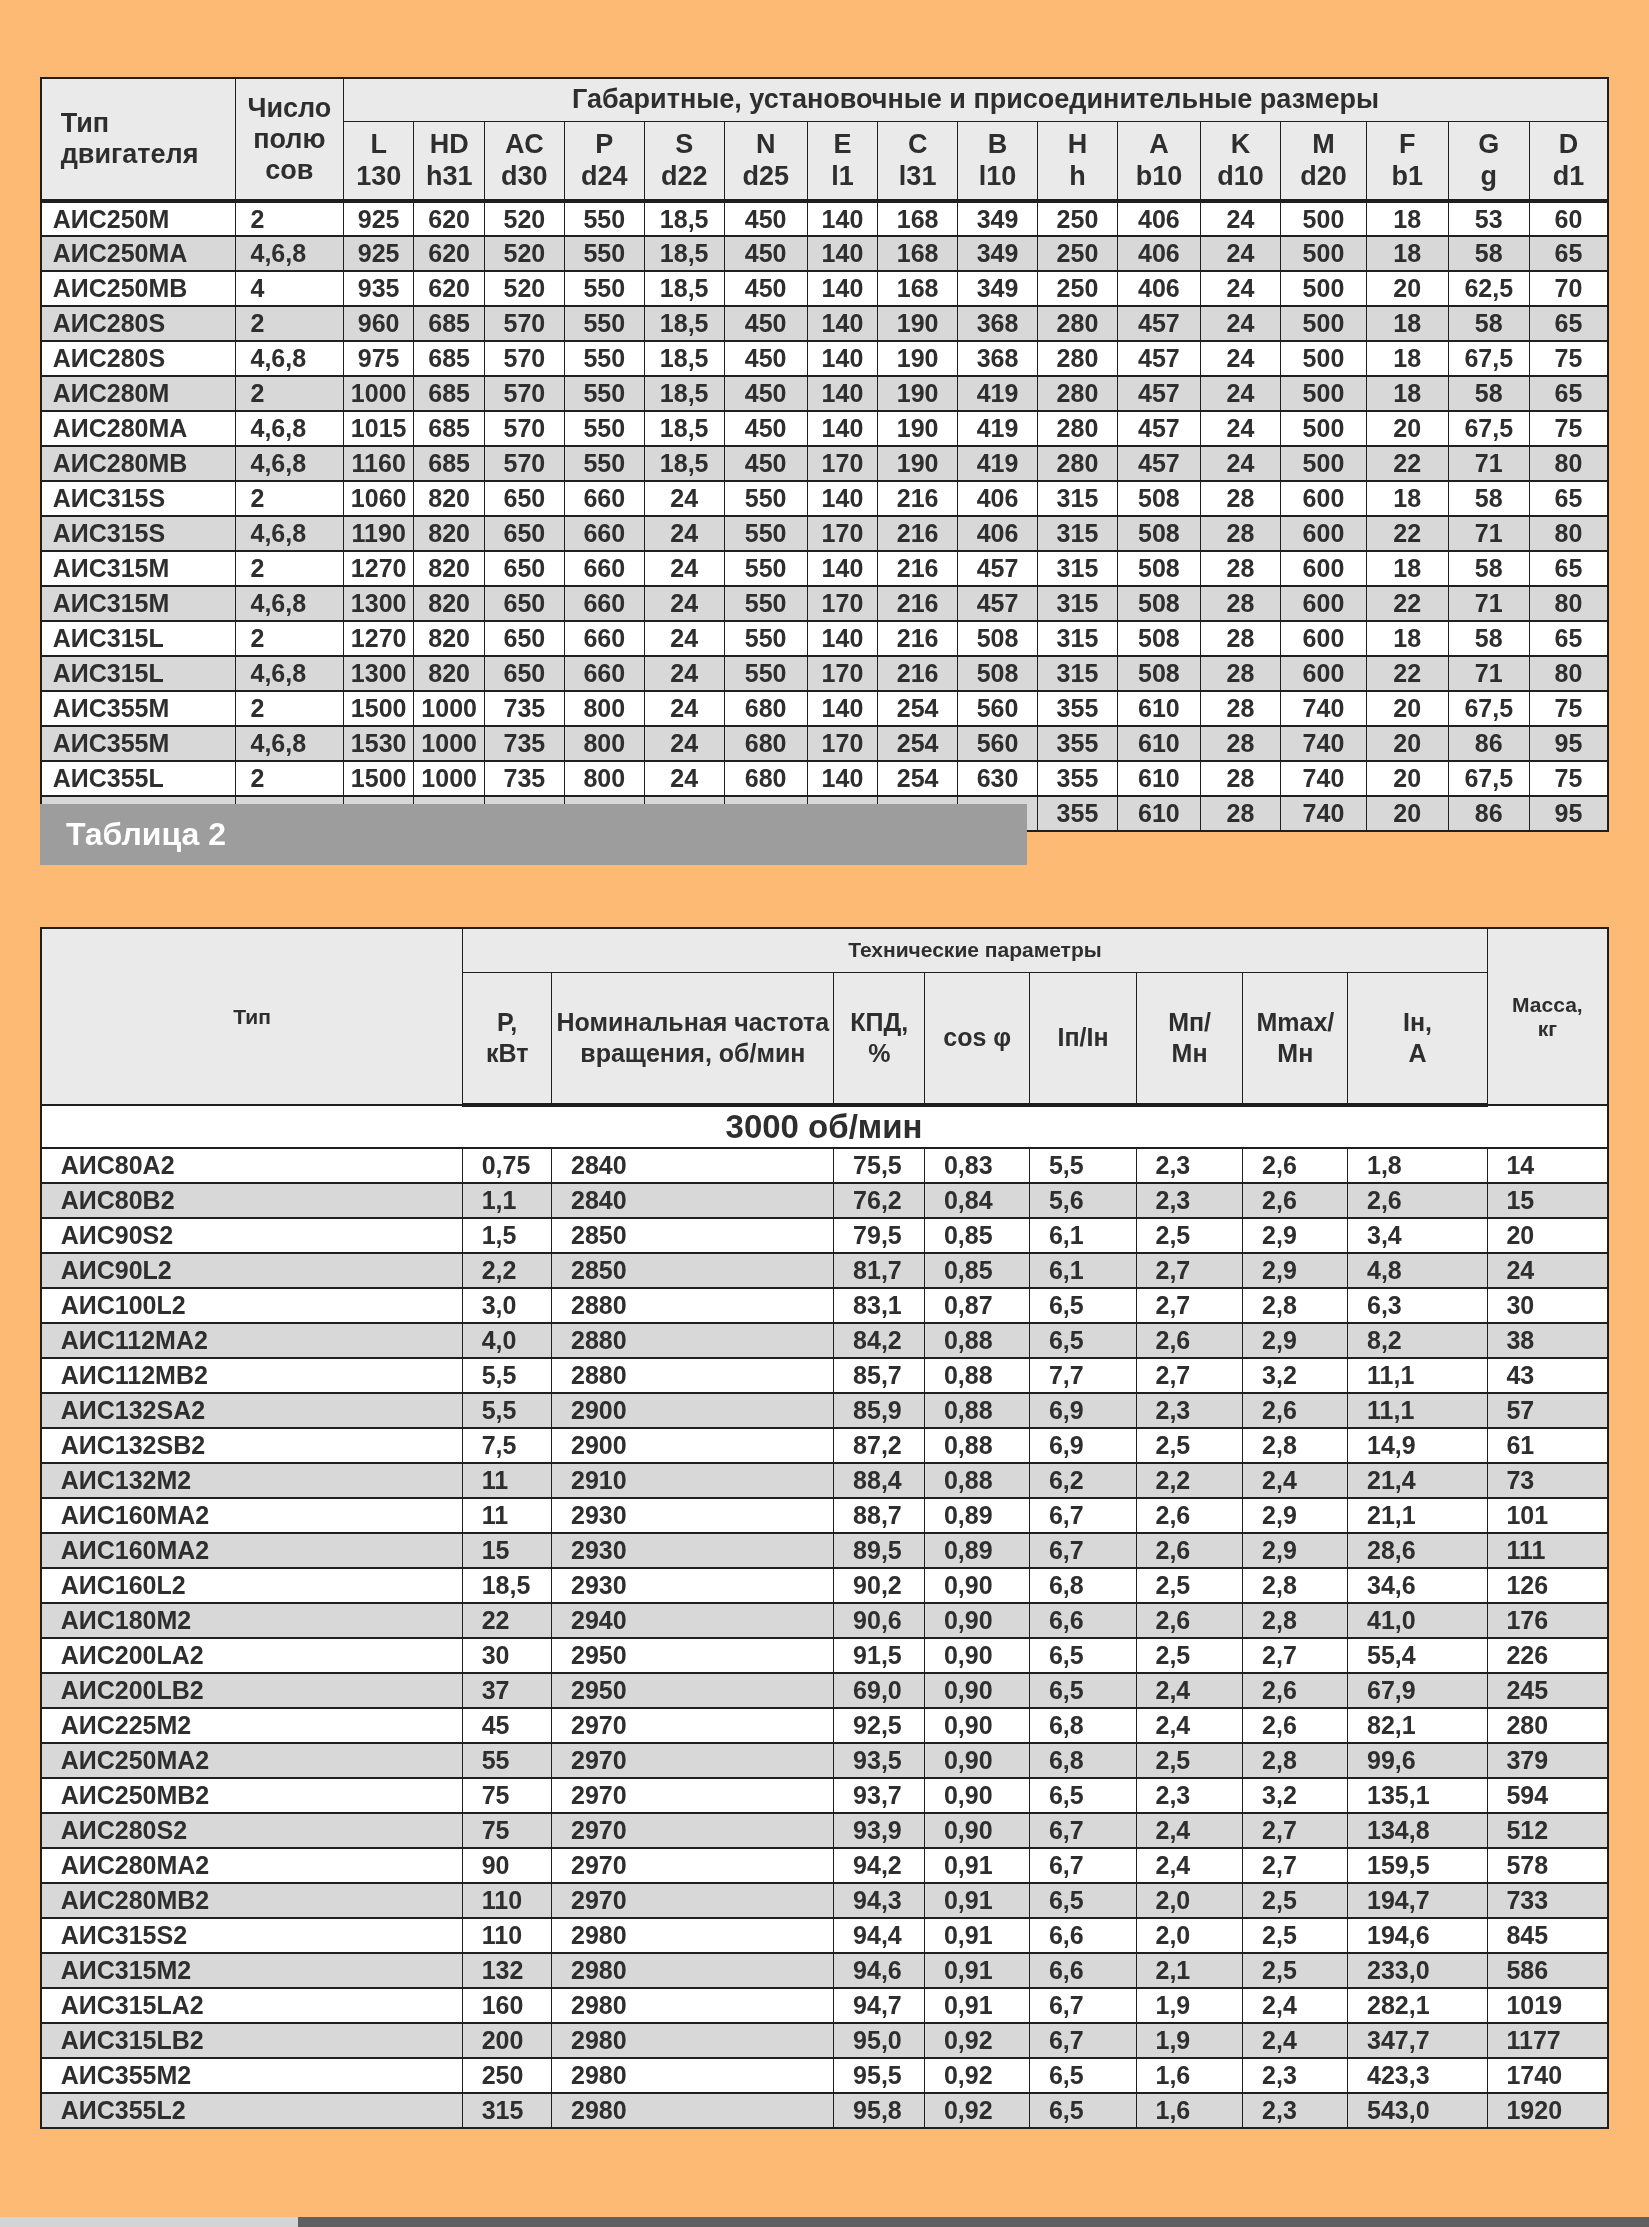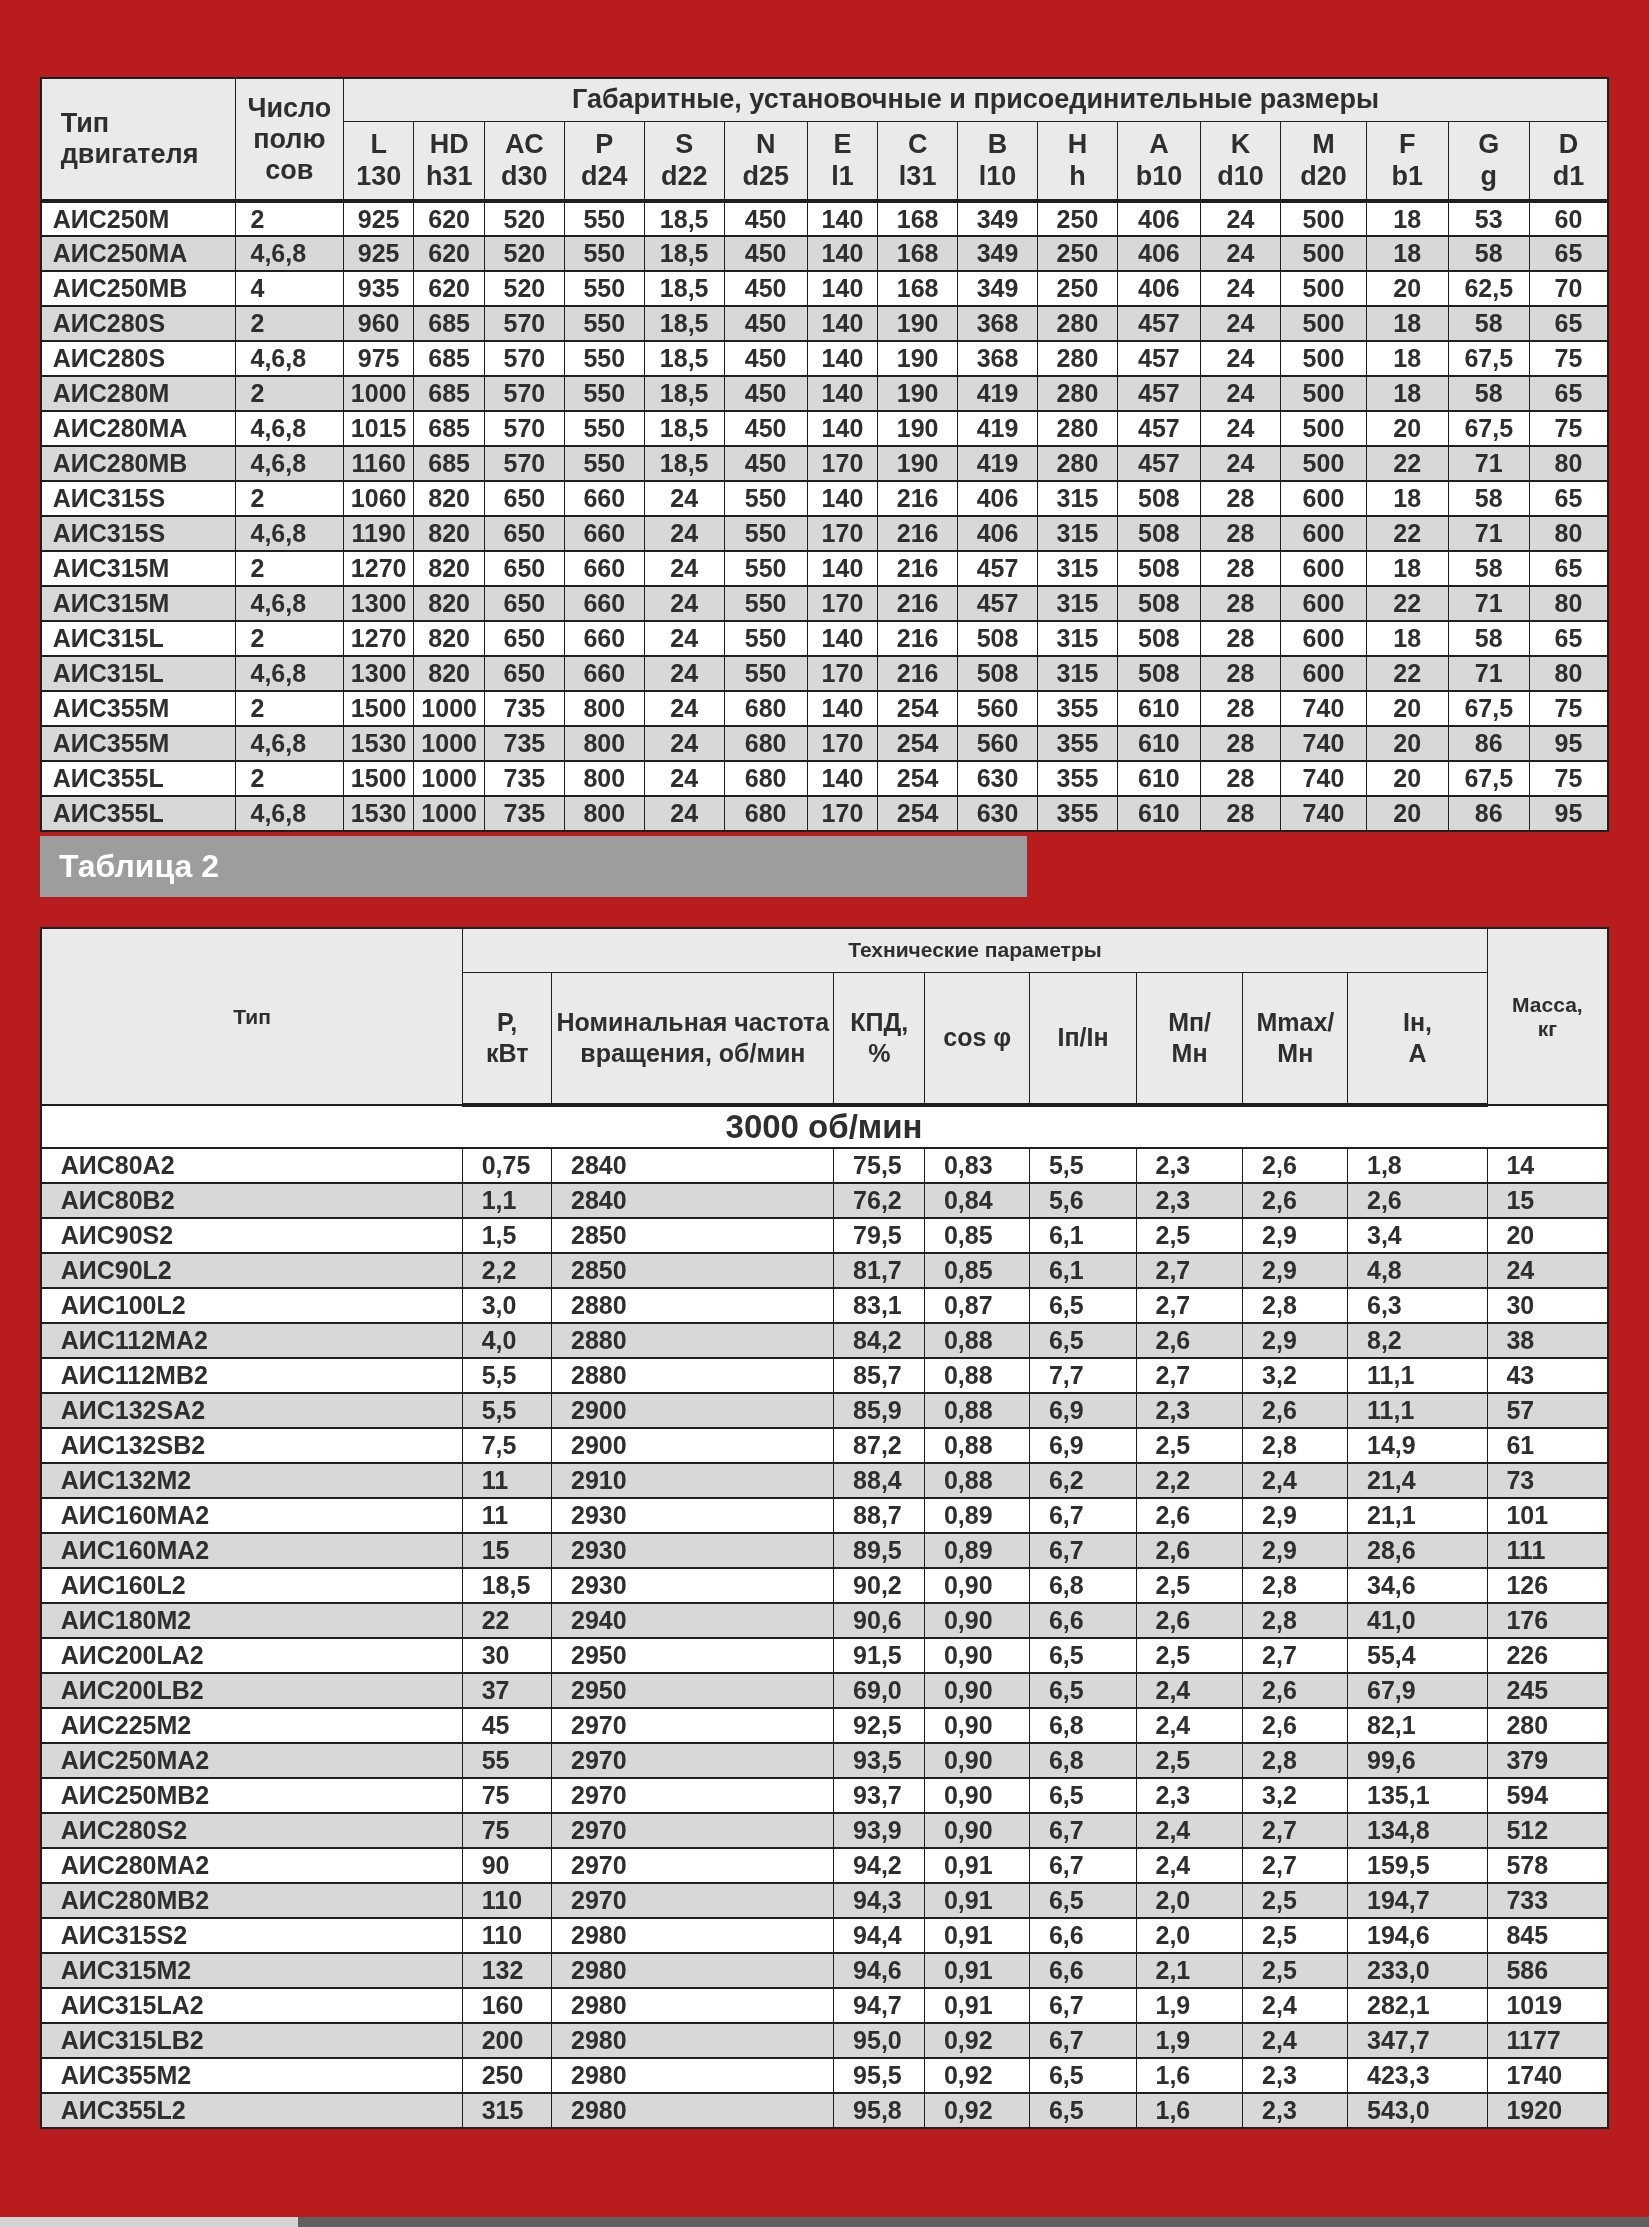--- a/index.html
+++ b/index.html
@@ -3,7 +3,7 @@
 <meta charset="utf-8">
 <style>
   html,body{margin:0;padding:0;background:#ffffff;}
-  .page{position:relative;width:1649px;height:2227px;background:#b91c1c;
+  .page{position:relative;width:1649px;height:2227px;background:#fdba74;
         font-family:"Liberation Sans",sans-serif;color:#2e2e2e;overflow:hidden;}
   table{border-collapse:collapse;table-layout:fixed;position:absolute;background:#ffffff;}
   th,td{border:1.3px solid #1f1f1f;box-sizing:border-box;overflow:hidden;}

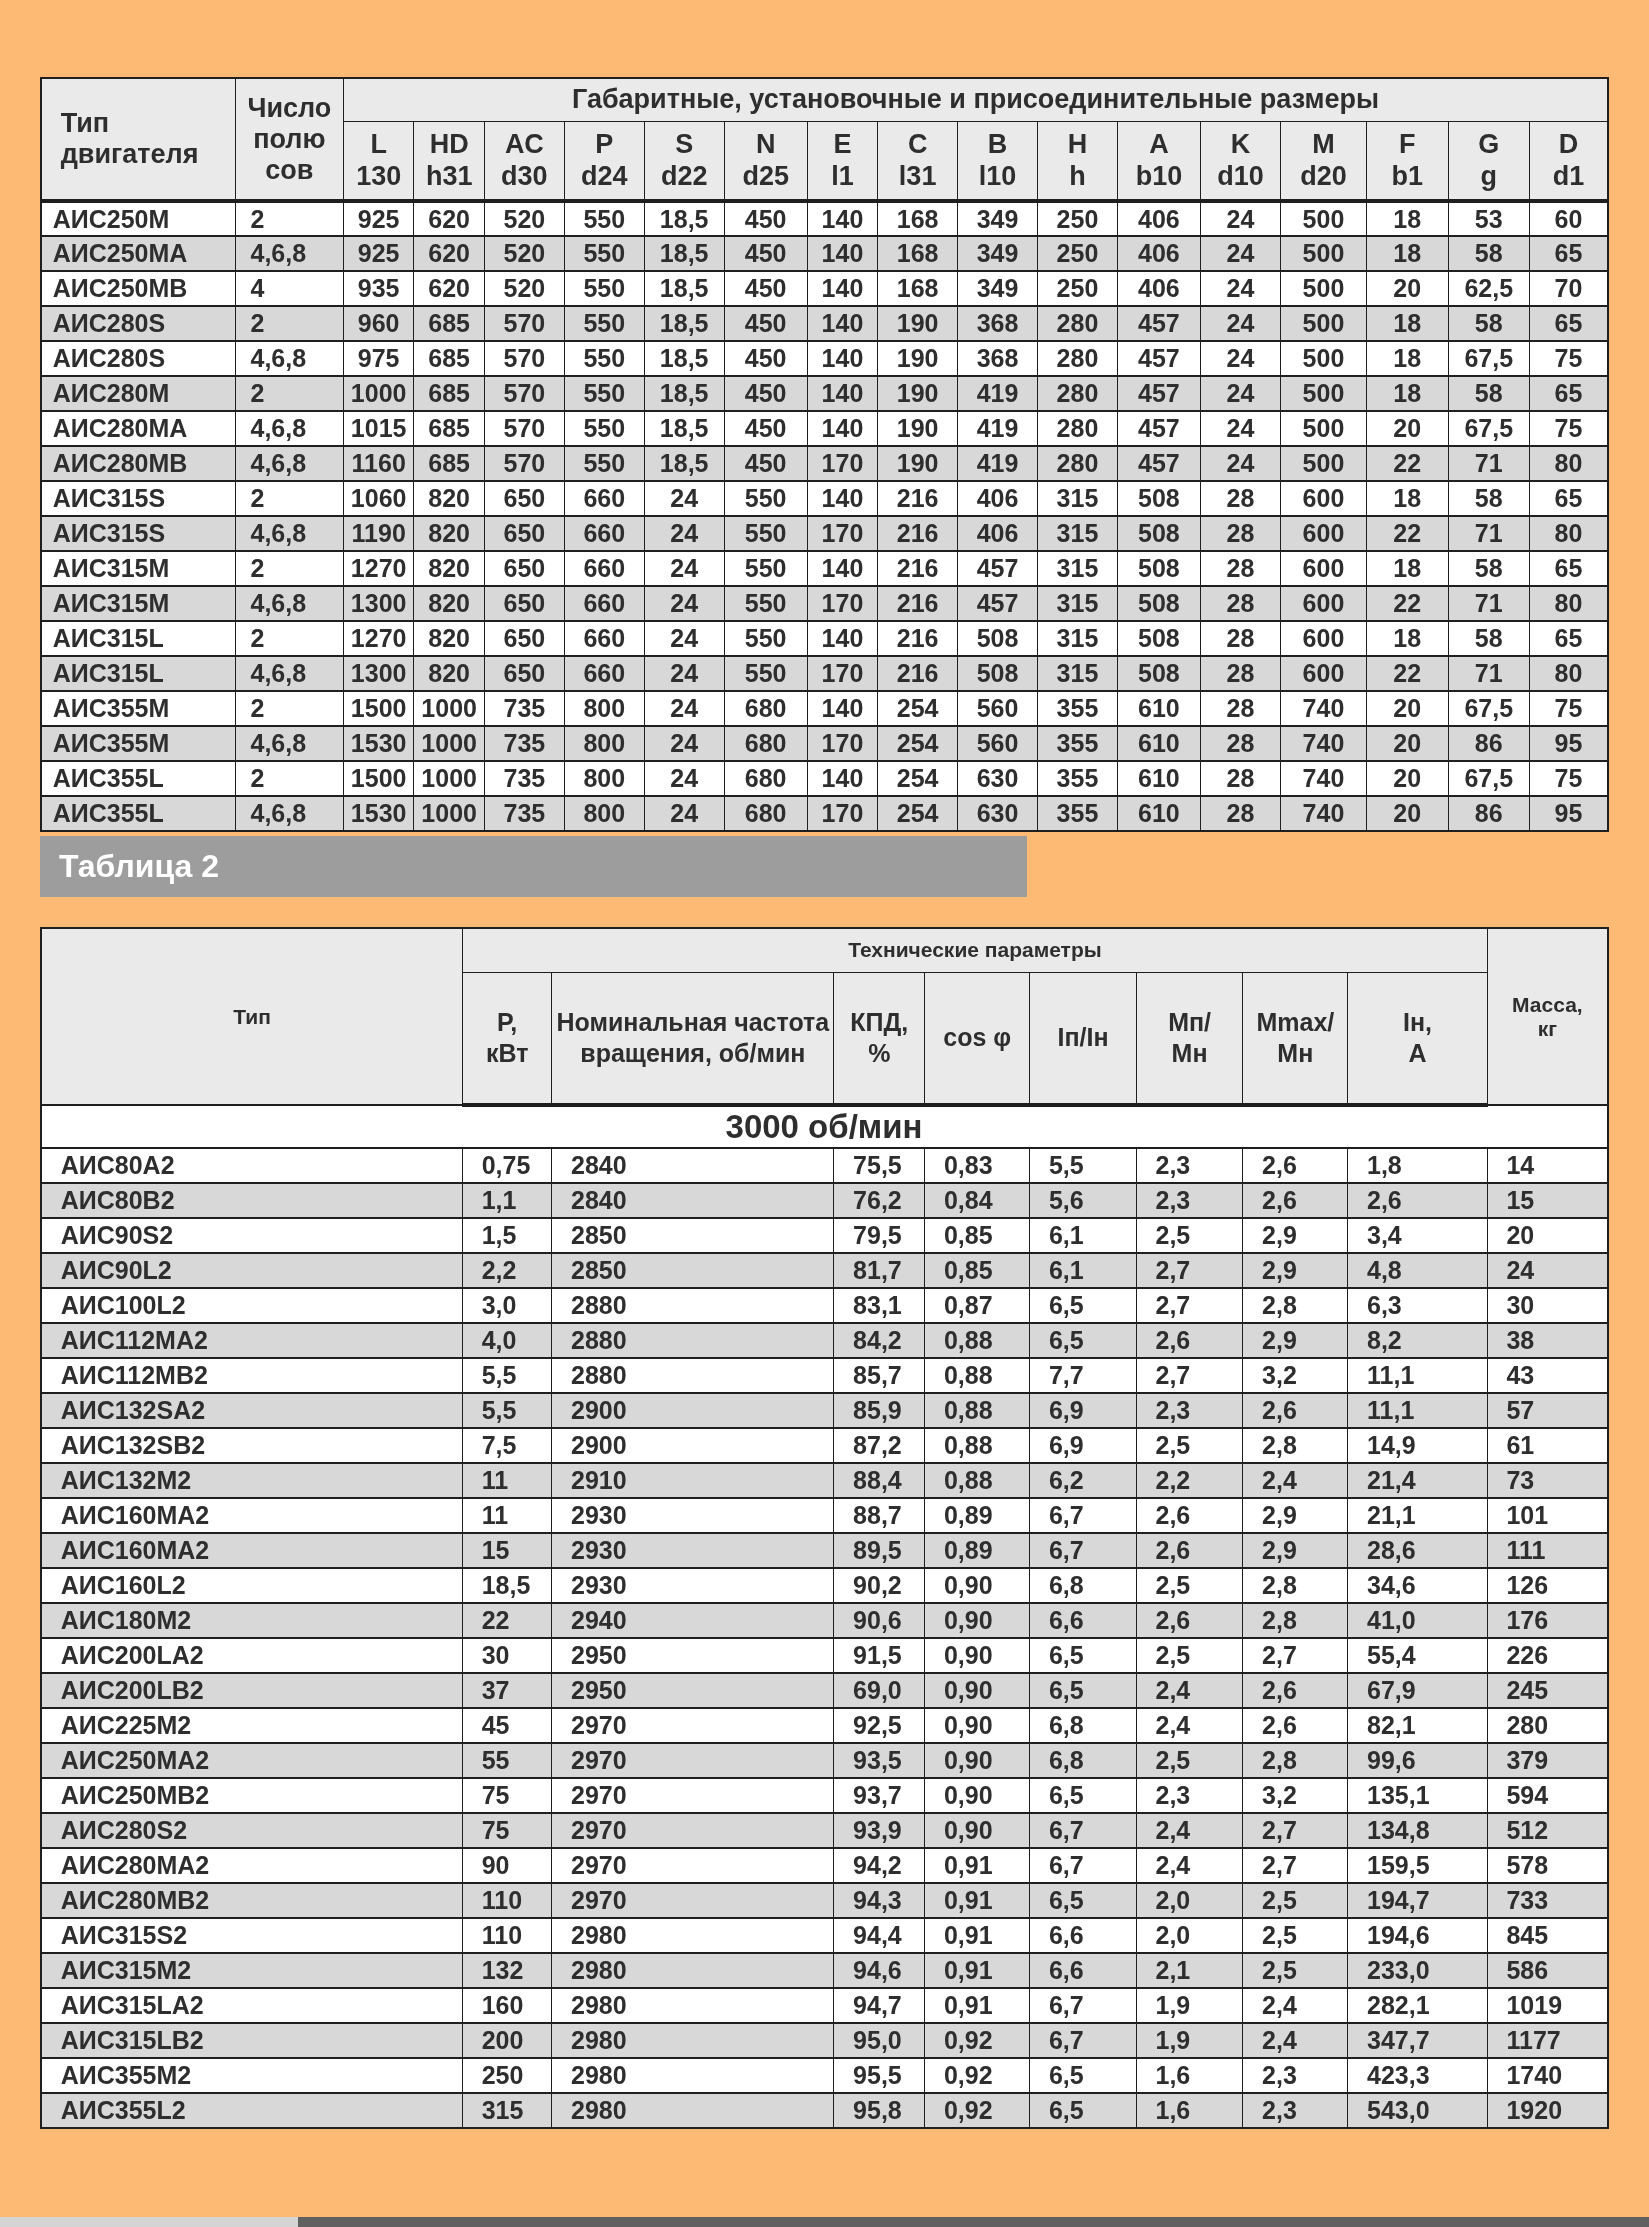--- a/index.html
+++ b/index.html
@@ -24,9 +24,9 @@
   .t1 tbody td.c-poles{text-align:left;padding-left:14.7px;}
 
   
-  .banner{position:absolute;left:40px;top:836px;width:987px;height:61px;
+  .banner{position:absolute;left:40px;top:804px;width:987px;height:61px;
           background:#9d9d9d;color:#ffffff;font-weight:bold;font-size:32px;
-          line-height:61px;padding-left:19px;box-sizing:border-box;}
+          line-height:61px;padding-left:26px;box-sizing:border-box;}
 
   
   .t2{left:40px;top:927px;width:1569px;border:2px solid #1f1f1f;}

